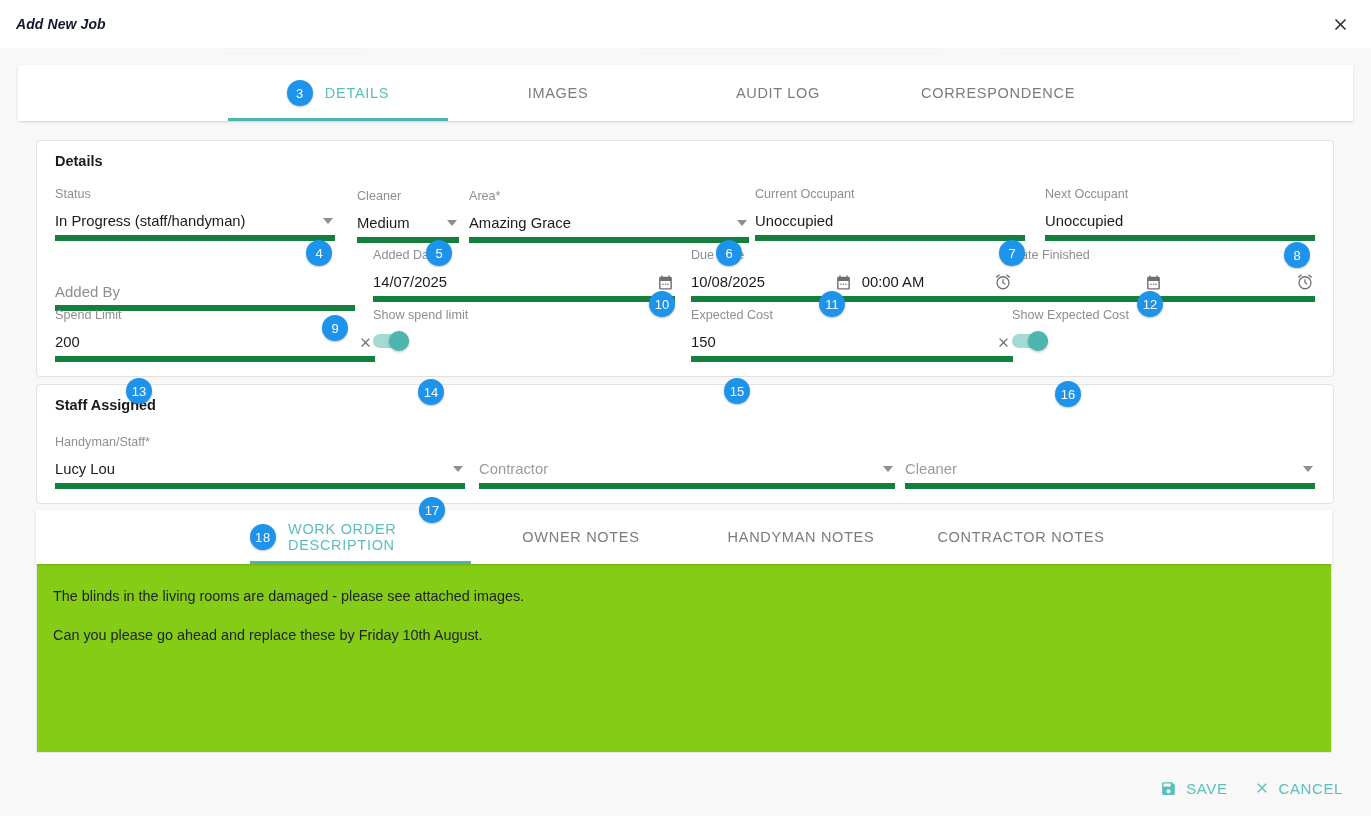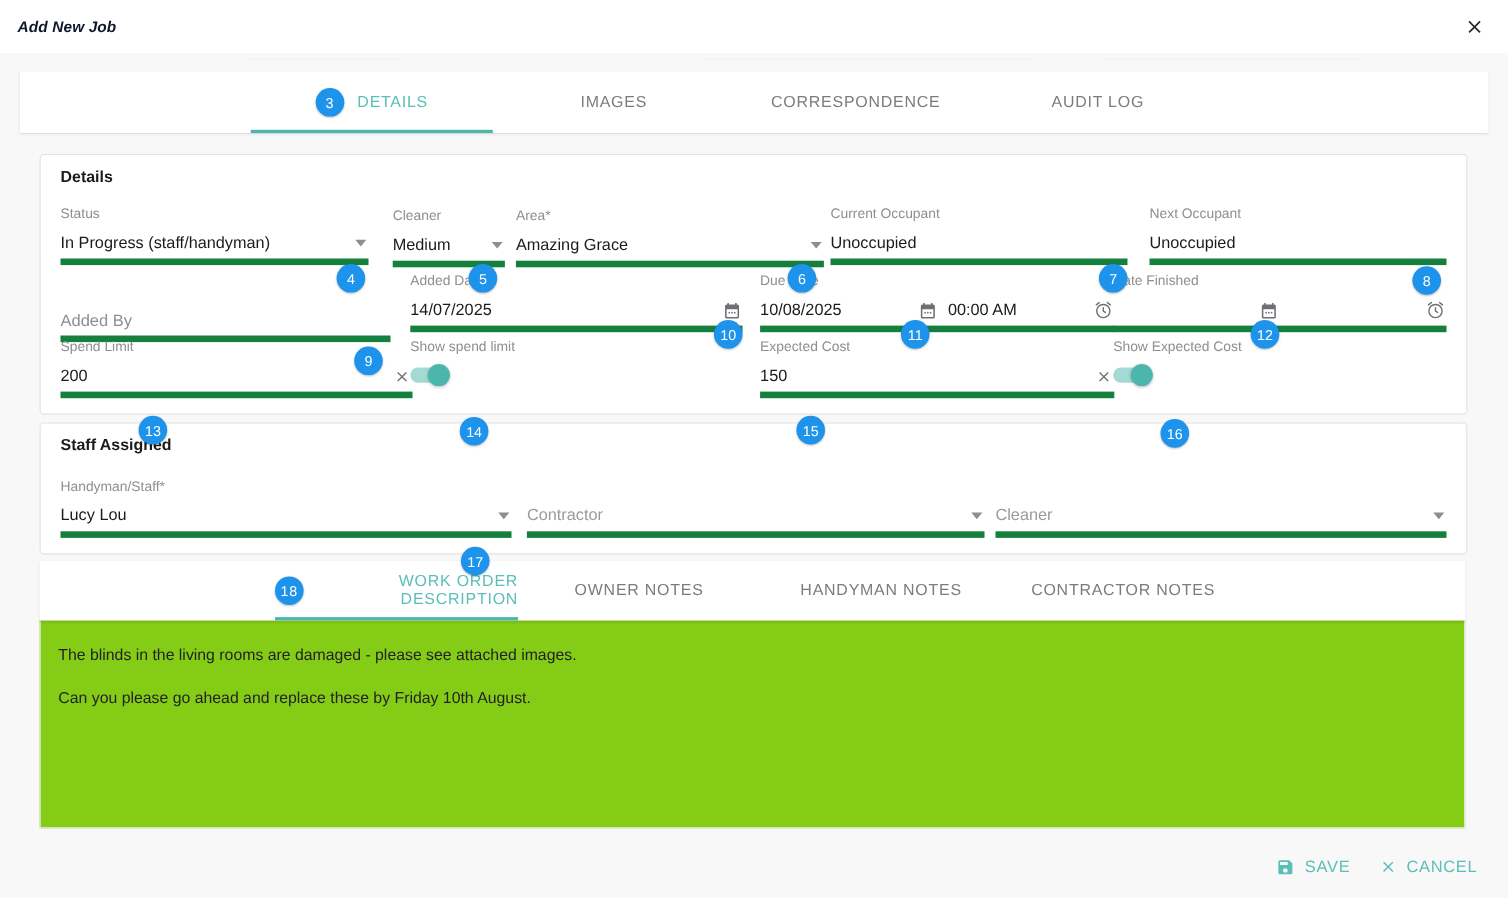--- a/index.html
+++ b/index.html
@@ -201,11 +201,11 @@
       </div>
 
       <div class="tab" style="width:220px;flex:0 0 220px;">
+        <span>AUDIT LOG</span>
+      </div>
+
+      <div class="tab" style="width:220px;flex:0 0 220px;">
         <span>CORRESPONDENCE</span>
-      </div>
-
-      <div class="tab" style="width:220px;flex:0 0 220px;">
-        <span>AUDIT LOG</span>
       </div>
 
       <div class="tab spacer"></div>

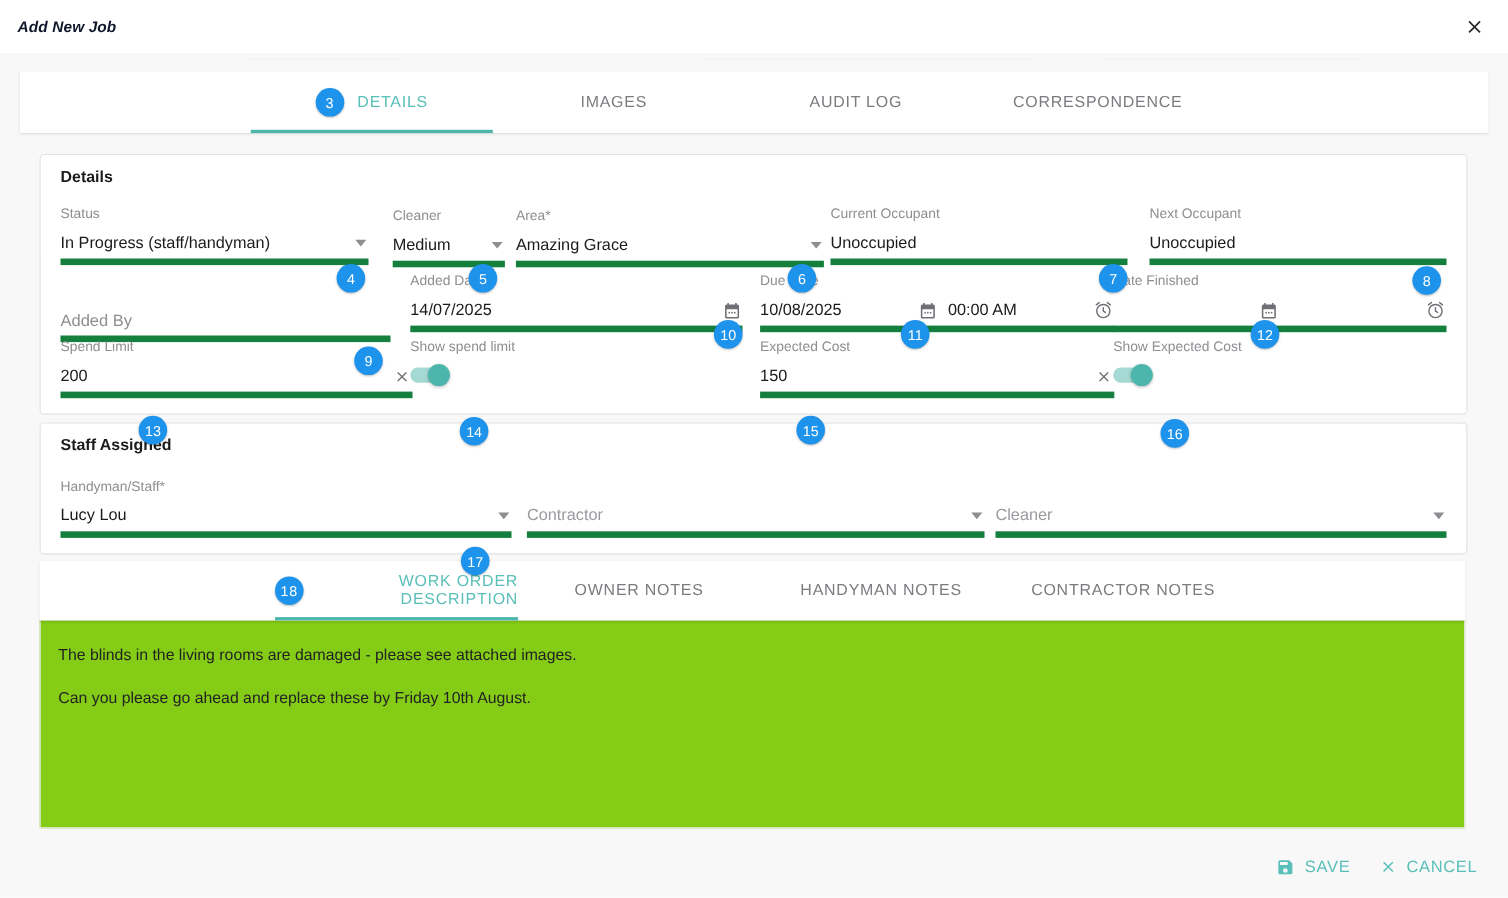--- a/index.html
+++ b/index.html
@@ -418,7 +418,7 @@
       <div class="notes-tabs" id="notetabs">
         <div class="tab spacer" style="width:214px;flex:0 0 214px;"></div>
 
-        <div class="tab active" style="width:221px;flex:0 0 221px;text-align:right;">
+        <div class="tab active" style="width:221px;flex:0 0 221px;">
           <span class="badge">18</span>
           <span>WORK ORDER DESCRIPTION</span>
           <span class="underline"></span>

